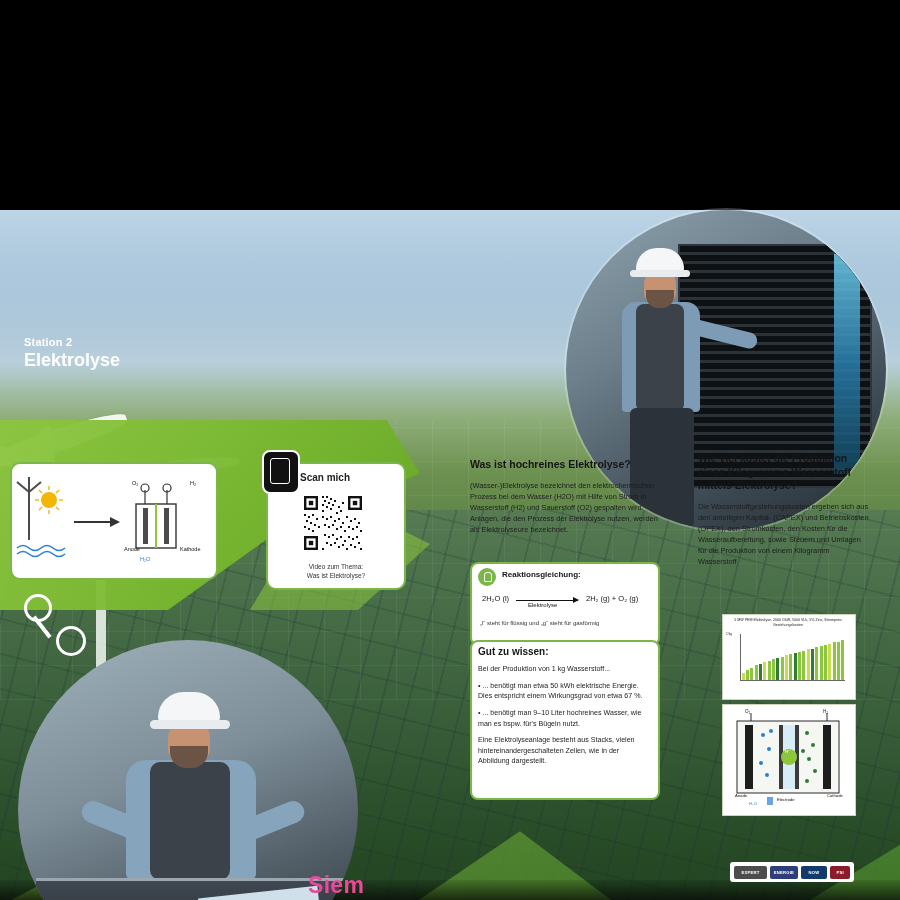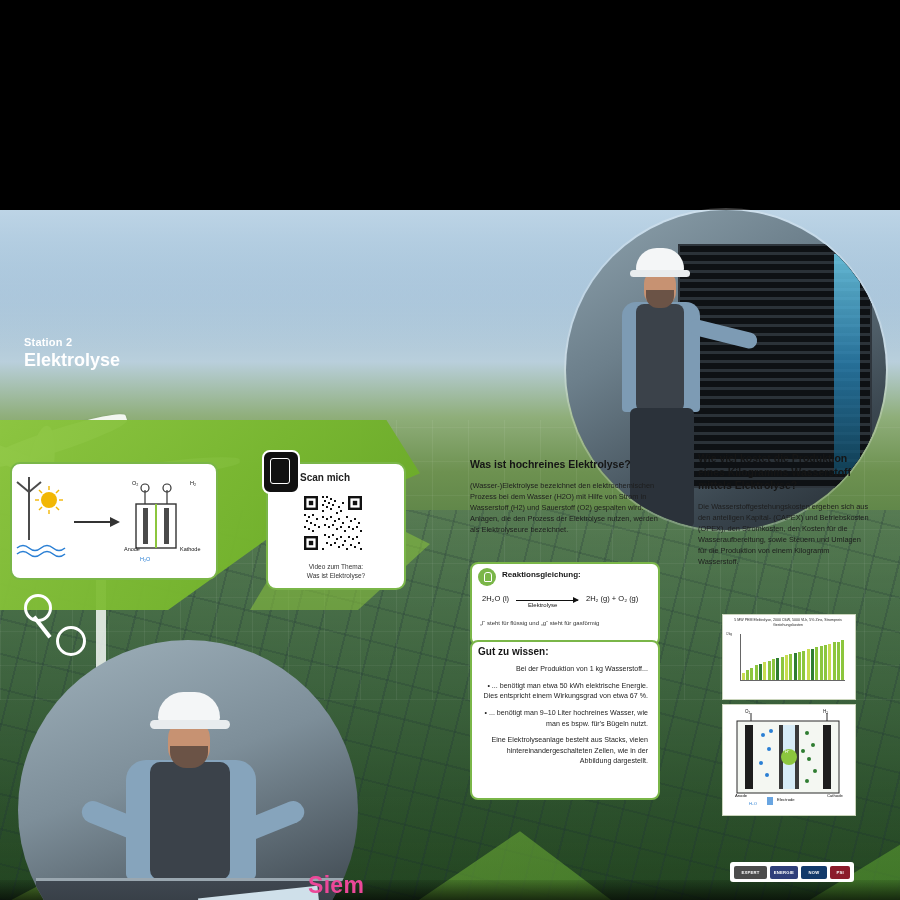--- a/index.html
+++ b/index.html
@@ -127,7 +127,7 @@
   
   .good-box{position:absolute;left:470px;top:640px;width:186px;height:156px;background:#fff;border:2px solid #7ab648;border-radius:8px;}
   .good-title{position:absolute;left:478px;top:646px;font-size:10px;font-weight:bold;color:#151515;}
-  .good-body{position:absolute;left:478px;top:664px;width:170px;text-align:right;}
+  .good-body{position:absolute;left:478px;top:664px;width:170px;}
   .good-body .p{font-size:7.1px;margin-bottom:6px;}
 
   

